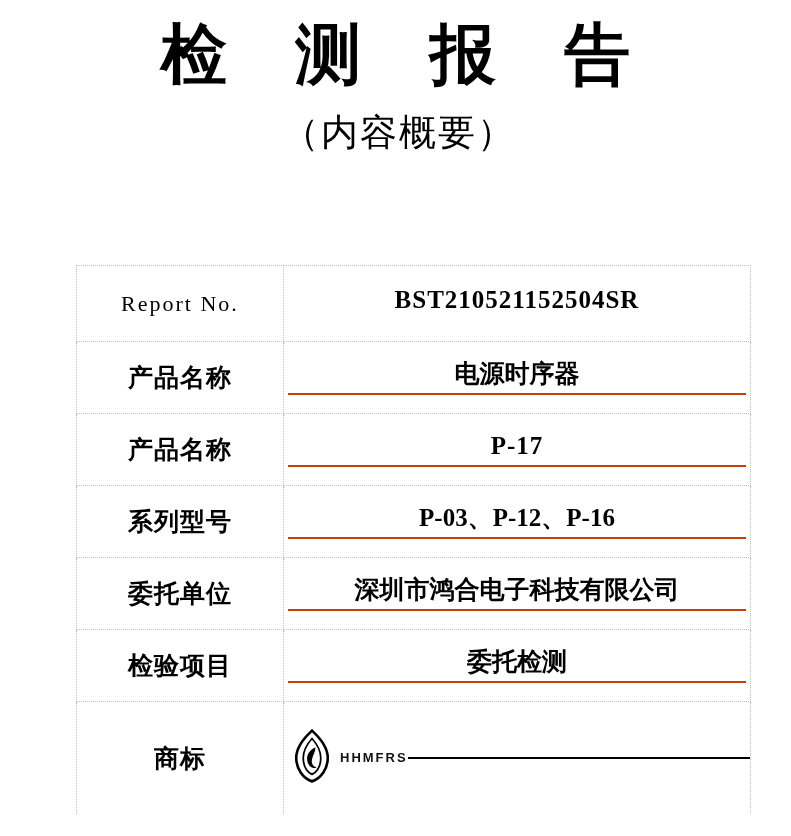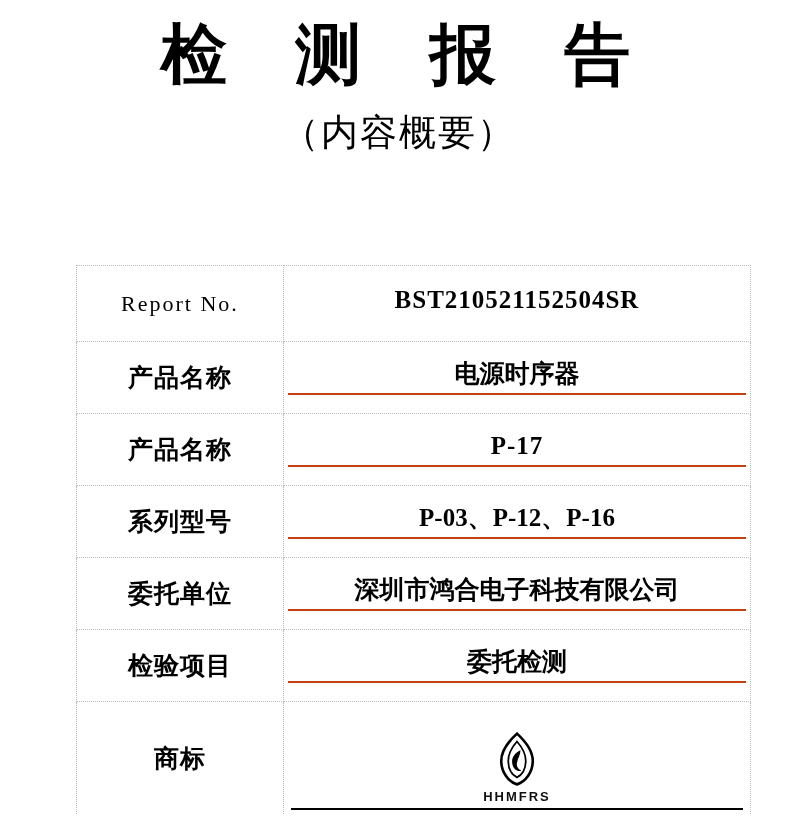--- a/index.html
+++ b/index.html
@@ -114,7 +114,7 @@
   }
   .logo-box {
     display: flex;
-    flex-direction: column;
+    flex-direction: row;
     align-items: center;
     justify-content: flex-end;
     height: 112px;

